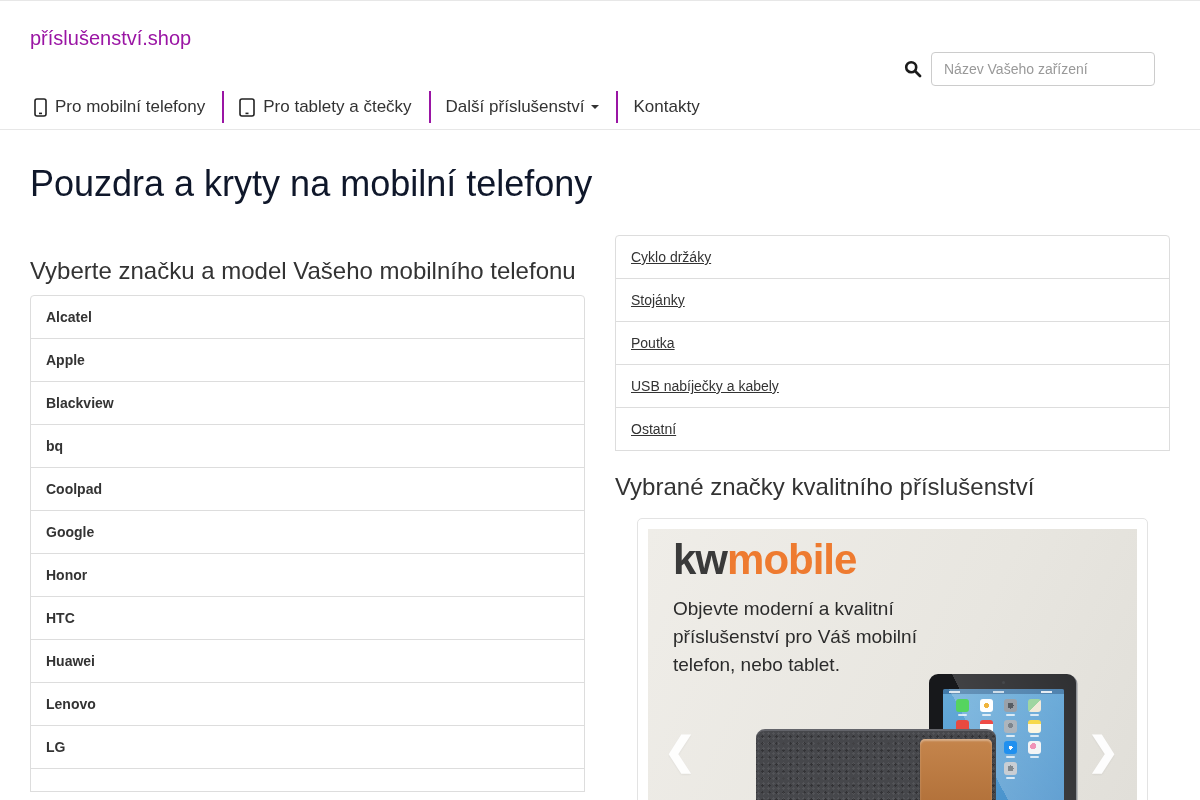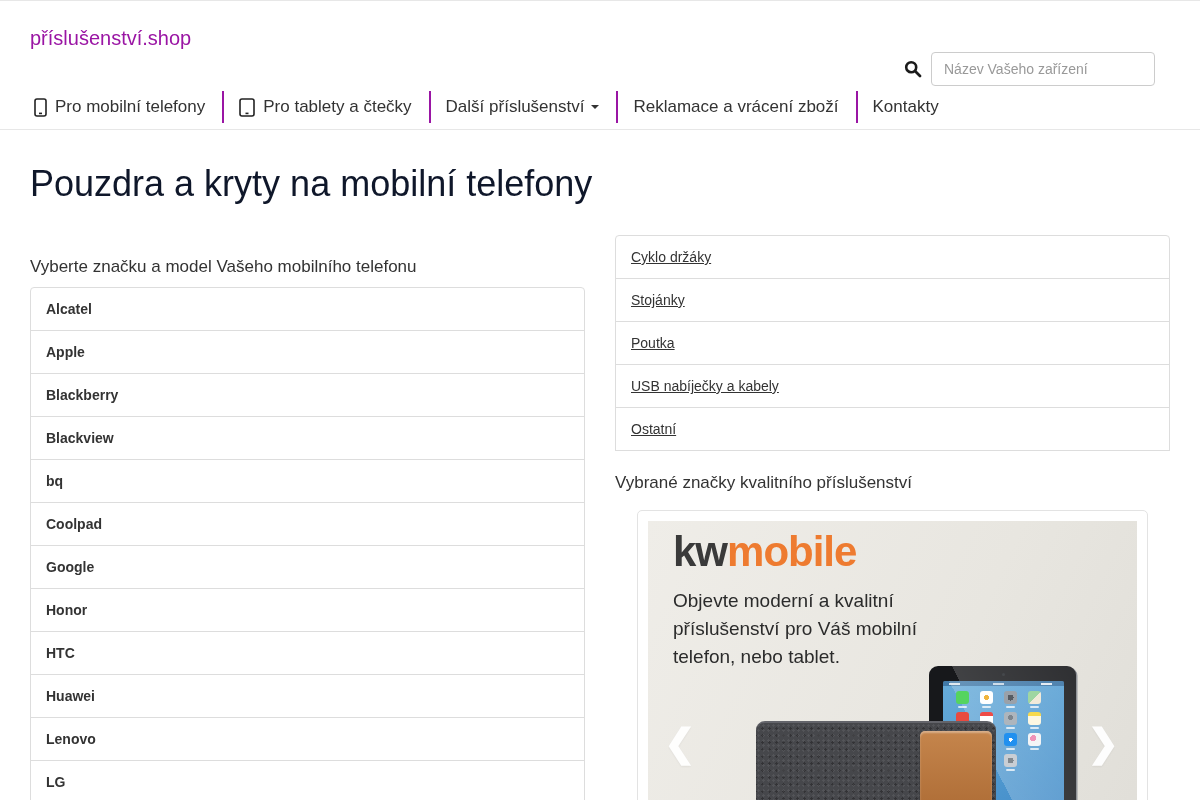--- a/index.html
+++ b/index.html
@@ -202,9 +202,6 @@
       <li>
         <span>Další příslušenství</span>
         <span class="caret"></span>
-      </li>
-      <li>
-        <span>Reklamace a vrácení zboží</span>
       </li>
       <li>
         <span>Kontakty</span>

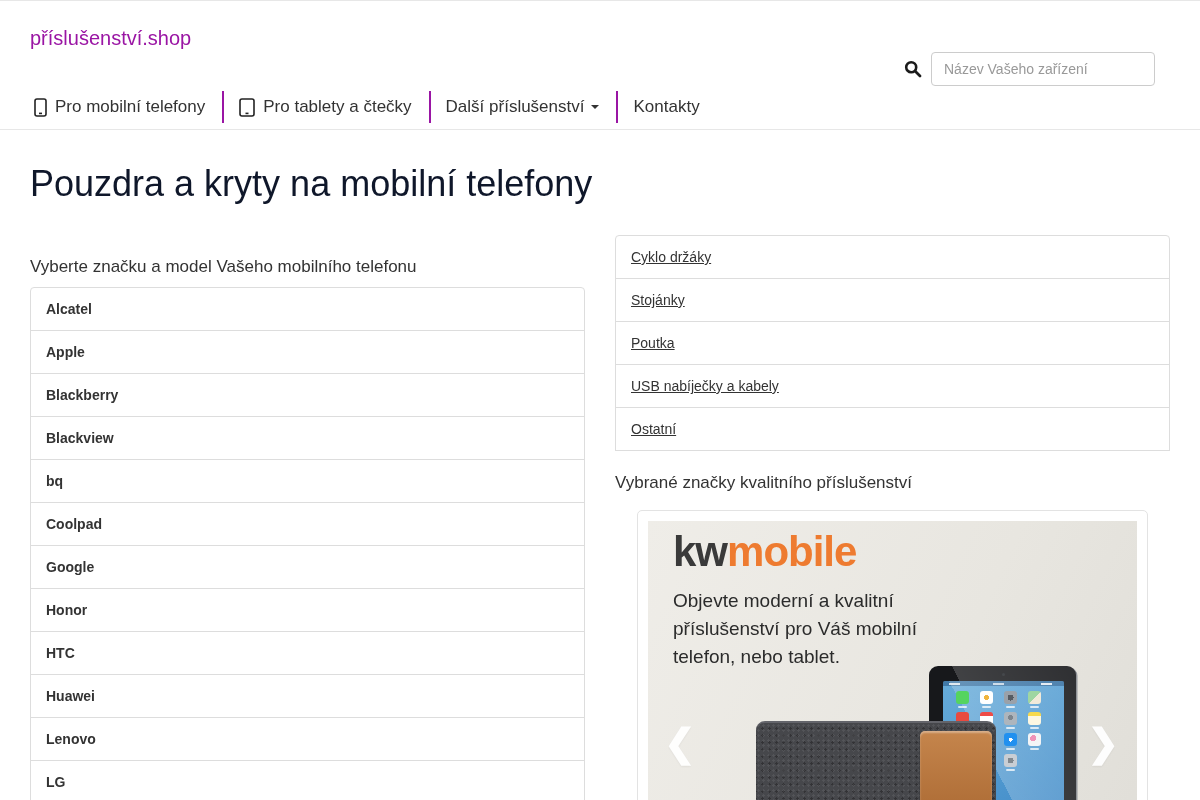--- a/index.html
+++ b/index.html
@@ -56,7 +56,7 @@
   h1.page-title { margin:33px 0 0; font-size:36px; font-weight:500; color:#0f172a; letter-spacing:0; }
   .row { display:flex; gap:30px; margin-top:30px; }
   .col { width:555px; flex:0 0 555px; }
-  h4.sec { margin:22px 0 10px; font-size:17px; font-weight:500; color:#333; }
+  h4.sec { margin:22px 0 10px; font-size:24px; font-weight:500; color:#333; }
 
   ul.listgroup { list-style:none; margin:0; padding:0; }
   ul.listgroup li {

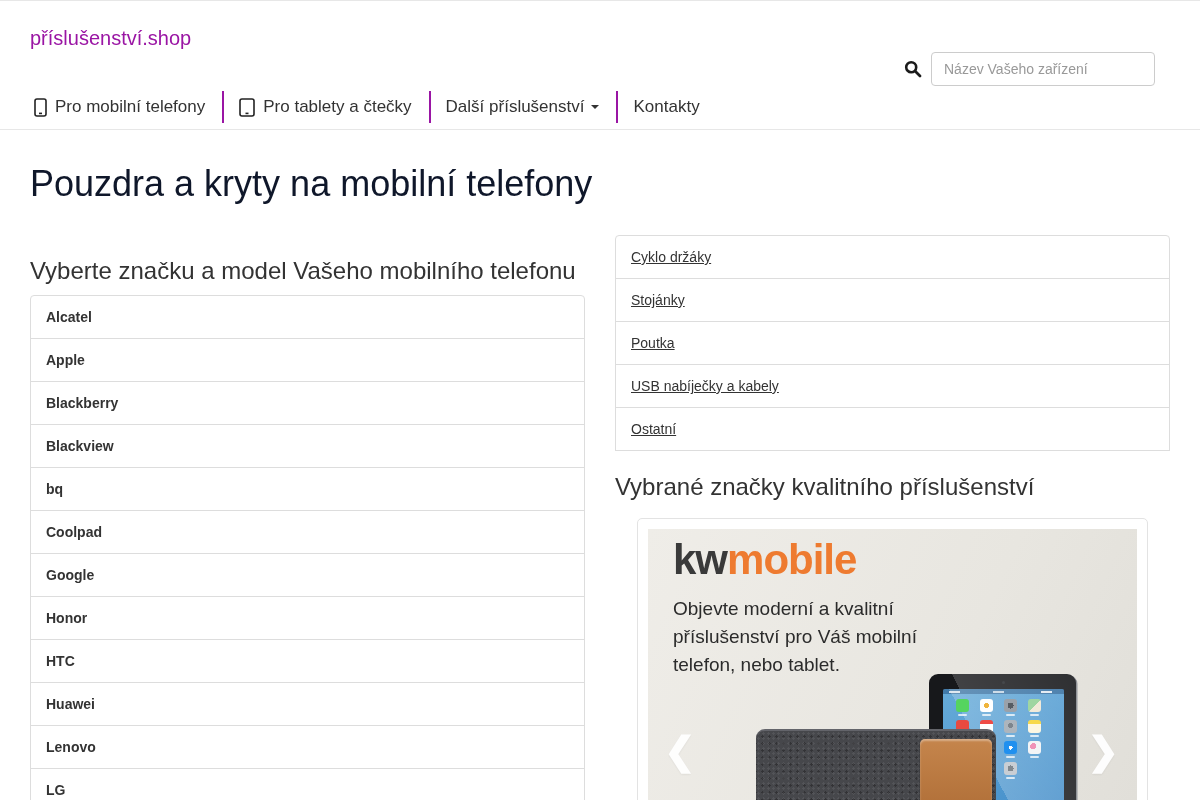--- a/index.html
+++ b/index.html
@@ -220,7 +220,6 @@
       <ul class="listgroup brands">
         <li><span>Alcatel</span></li>
         <li><span>Apple</span></li>
-        <li><span>Blackberry</span></li>
         <li><span>Blackview</span></li>
         <li><span>bq</span></li>
         <li><span>Coolpad</span></li>

